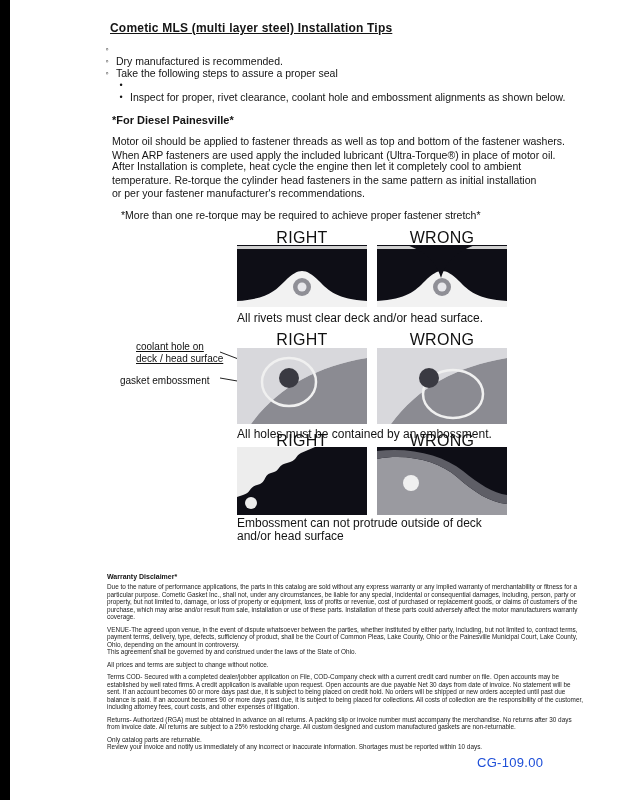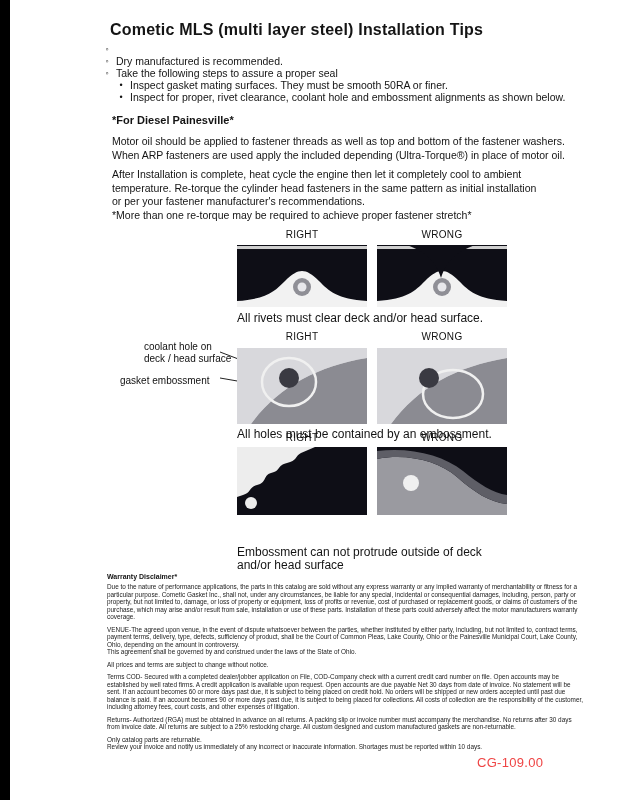--- a/index.html
+++ b/index.html
@@ -12,8 +12,8 @@
   .edge-bar { left:0; top:0; width:10px; height:800px; background:#000; }
 
   .title {
-    left:110px; top:21px; font-size:16px; font-weight:bold;
-    letter-spacing:.2px;
+    left:110px; top:21px; font-size:12px; font-weight:bold;
+    text-decoration:underline; letter-spacing:.2px;
   }
 
   .bullets { left:103px; top:43px; font-size:10.5px; line-height:12px; width:480px; }

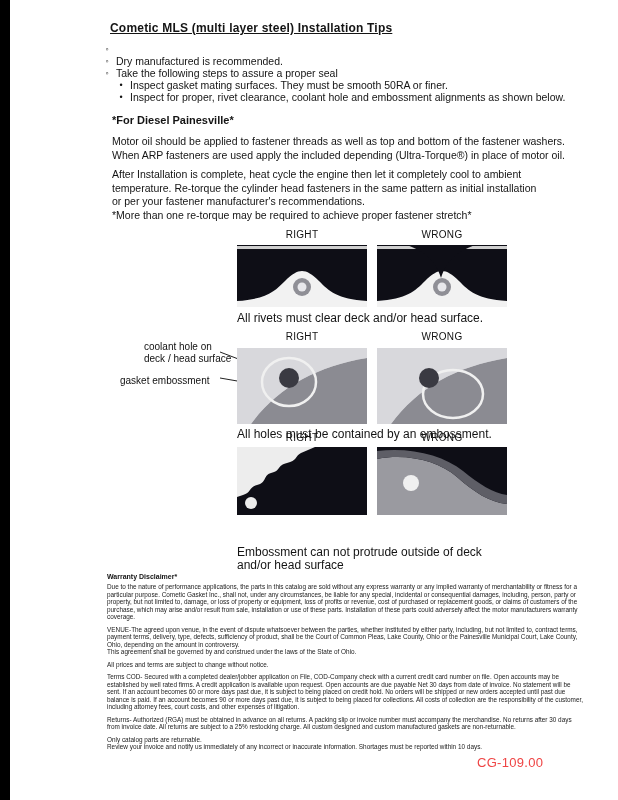--- a/index.html
+++ b/index.html
@@ -77,7 +77,6 @@
   </div>
   <div class="bullet-row sub">
     <span class="marker">•</span>
-    <span>Inspect gasket mating surfaces.  They must be smooth 50RA or finer.</span>
   </div>
   <div class="bullet-row sub">
     <span class="marker">•</span>

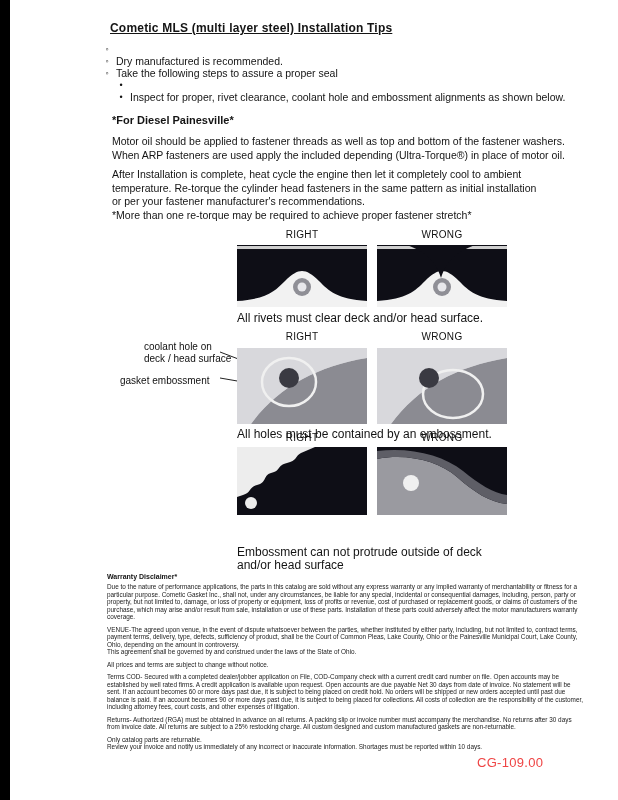--- a/index.html
+++ b/index.html
@@ -86,7 +86,7 @@
 
 <h2 class="abs diesel-head">*For Diesel Painesville*</h2>
 <p class="abs para p1">Motor oil should be applied to fastener threads as well as top and bottom of the fastener washers.
-When ARP fasteners are used apply the included depending (Ultra-Torque®) in place of motor oil.</p>
+When ARP fasteners are used apply the included lubricant (Ultra-Torque®) in place of motor oil.</p>
 <p class="abs para p2">After Installation is complete, heat cycle the engine then let it completely cool to ambient
 temperature. Re-torque the cylinder head fasteners in the same pattern as initial installation
 or per your fastener manufacturer's recommendations.</p>

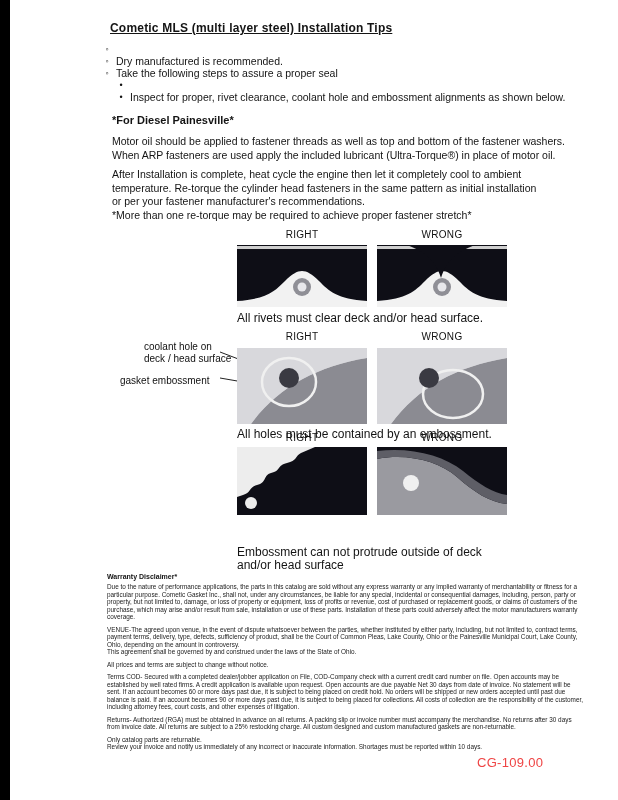--- a/index.html
+++ b/index.html
@@ -24,7 +24,7 @@
   .diesel-head { left:112px; top:114px; font-size:11px; font-weight:bold; }
   .para { left:112px; width:482px; font-size:10.5px; line-height:13.5px; white-space:pre-line; }
   .p1 { top:135px; }
-  .p2 { top:168px; }
+  .p2 { top:160px; }
   .p3 { top:209px; }
 
   .dlabel { width:130px; text-align:center; font-size:10px; color:#111; letter-spacing:.3px; }

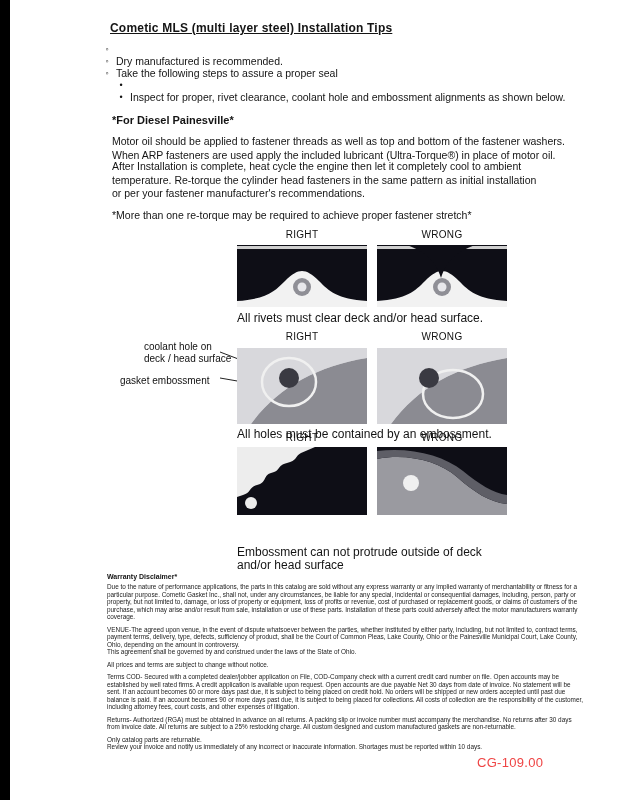--- a/index.html
+++ b/index.html
@@ -25,7 +25,7 @@
   .para { left:112px; width:482px; font-size:10.5px; line-height:13.5px; white-space:pre-line; }
   .p1 { top:135px; }
   .p2 { top:160px; }
-  .p3 { top:209px; }
+  .p3 { top:209px;margin-left:9px; }
 
   .dlabel { width:130px; text-align:center; font-size:10px; color:#111; letter-spacing:.3px; }
   .col-left  { left:237px; }

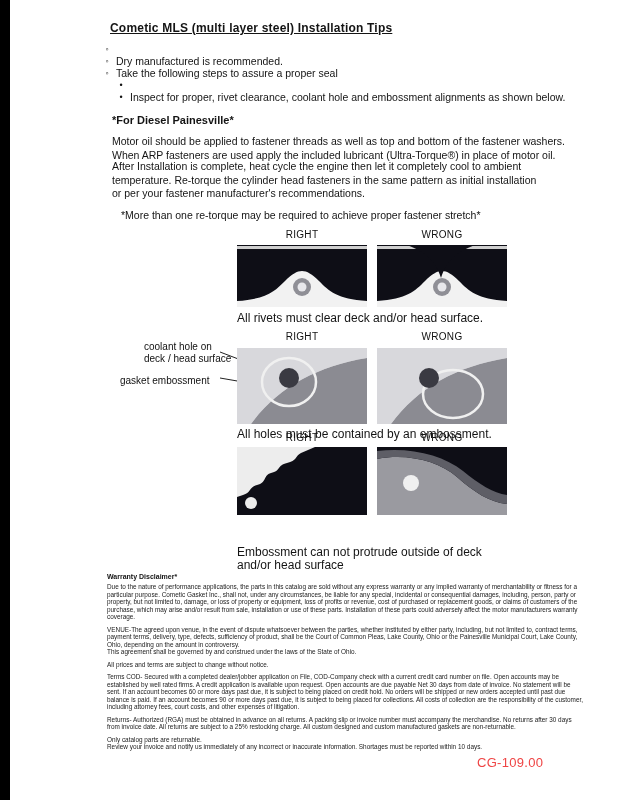--- a/index.html
+++ b/index.html
@@ -27,7 +27,7 @@
   .p2 { top:160px; }
   .p3 { top:209px;margin-left:9px; }
 
-  .dlabel { width:130px; text-align:center; font-size:10px; color:#111; letter-spacing:.3px; }
+  .dlabel { width:130px; text-align:center; font-size:16px; color:#111; letter-spacing:.3px; }
   .col-left  { left:237px; }
   .col-right { left:377px; }
   .row1-label { top:229px; }

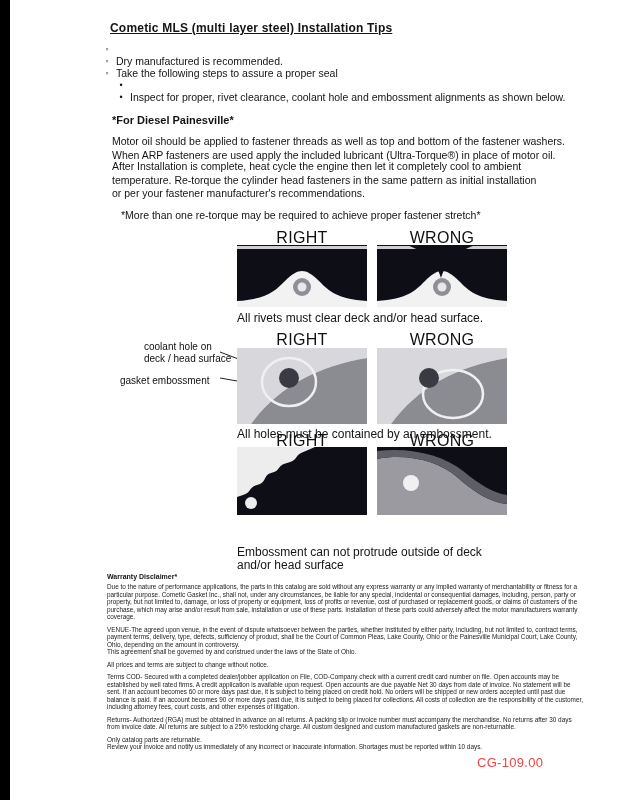--- a/index.html
+++ b/index.html
@@ -46,7 +46,7 @@
   .cap3 { top:546px; }
 
   .callout { font-size:10px; line-height:11.5px; white-space:pre-line; color:#111; }
-  .callout-coolant { left:144px; top:341px; width:96px; }
+  .callout-coolant { left:136px; top:341px; width:96px;text-decoration:underline; }
   .callout-emboss  { left:120px; top:375px; }
   .leader-lines { left:218px; top:346px; }
 

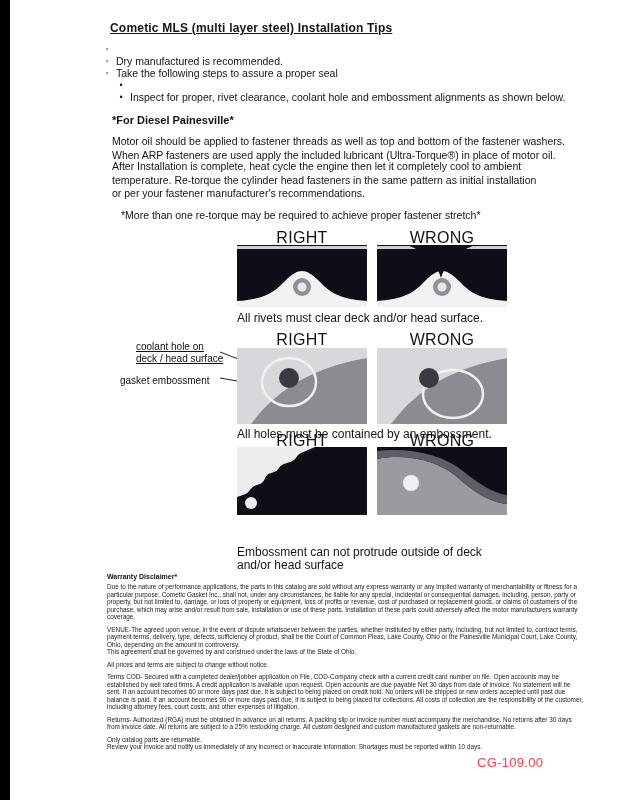--- a/index.html
+++ b/index.html
@@ -43,7 +43,7 @@
   .caption { left:237px; font-size:12px; line-height:12.5px; white-space:pre-line; }
   .cap1 { top:312px; }
   .cap2 { top:428px; }
-  .cap3 { top:546px; }
+  .cap3 { top:517px; }
 
   .callout { font-size:10px; line-height:11.5px; white-space:pre-line; color:#111; }
   .callout-coolant { left:136px; top:341px; width:96px;text-decoration:underline; }

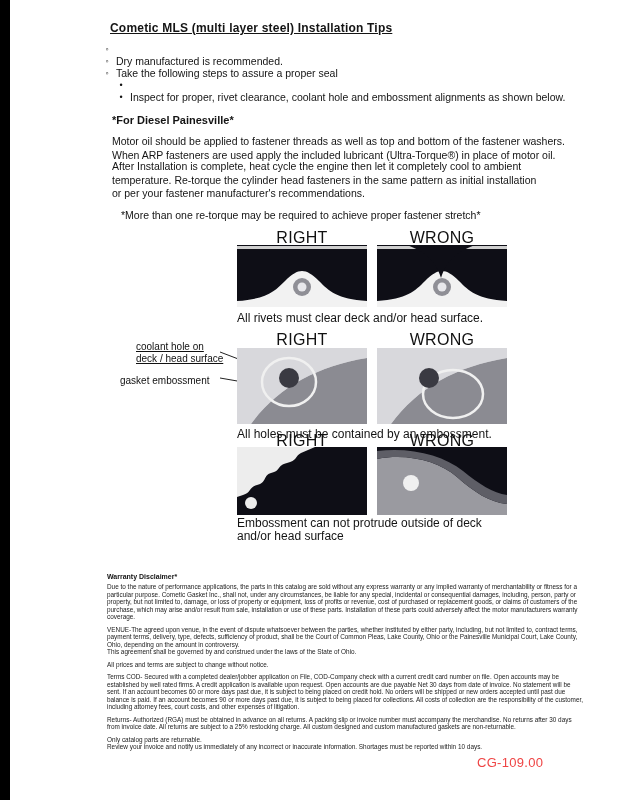--- a/index.html
+++ b/index.html
@@ -54,7 +54,7 @@
   .disclaimer h2 { font-size:7px; font-weight:bold; margin-bottom:3px; }
   .disclaimer p { font-size:6.4px; line-height:7.5px; margin-bottom:5px; white-space:pre-line; color:#222; }
 
-  .footer-code { left:477px; top:755px; font-size:13px; letter-spacing:.3px; color:#ef4444; }
+  .footer-code { left:477px; top:755px; font-size:13px; letter-spacing:.3px; color:#1d4ed8; }
 </style>
 </head>
 <body>

